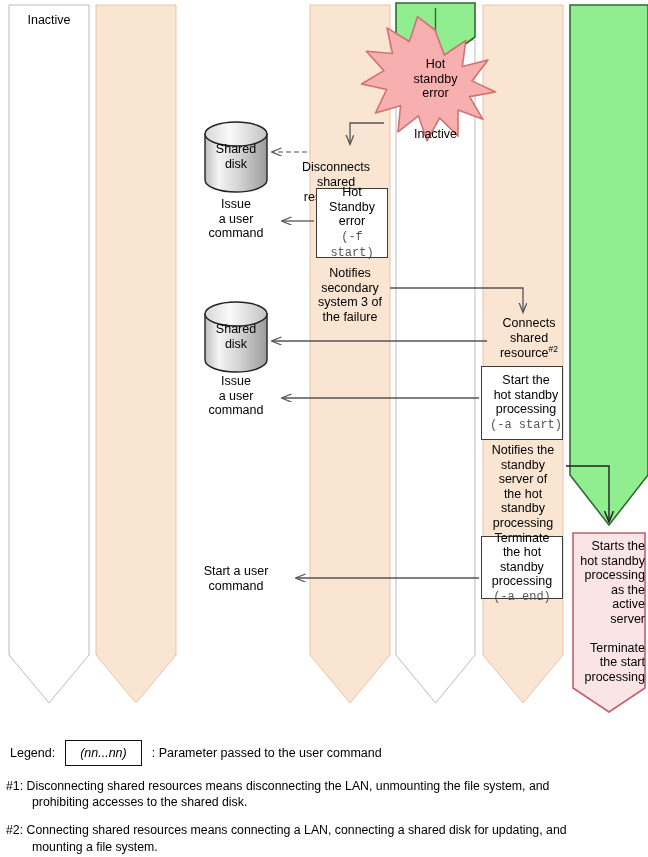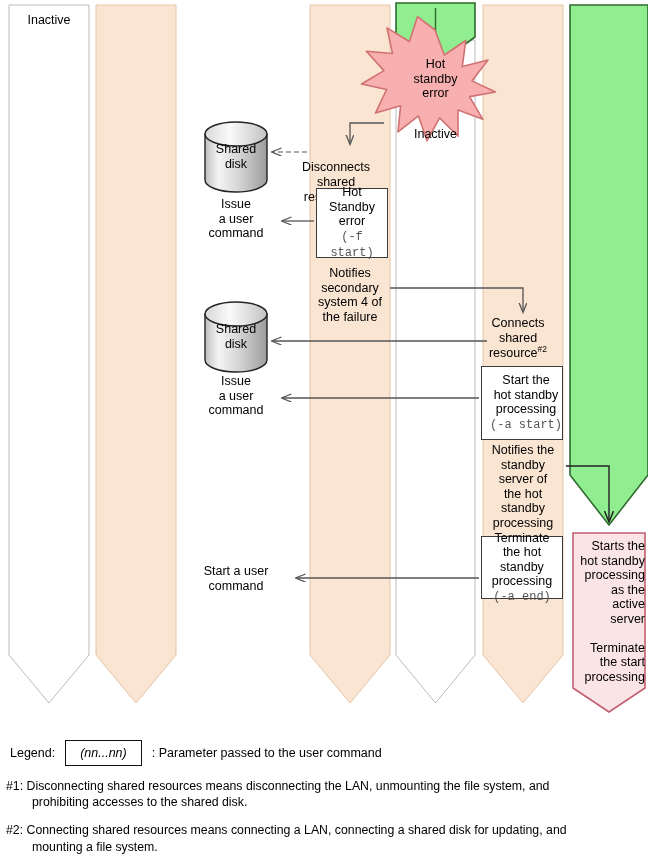--- a/index.html
+++ b/index.html
@@ -132,7 +132,7 @@
   <div class="txt" style="left:306px;top:266px;width:88px;">
     <span>Notifies</span><br>
     <span>secondary</span><br>
-    <span>system 4 of</span><br>
+    <span>system 3 of</span><br>
     <span>the failure</span>
   </div>
 

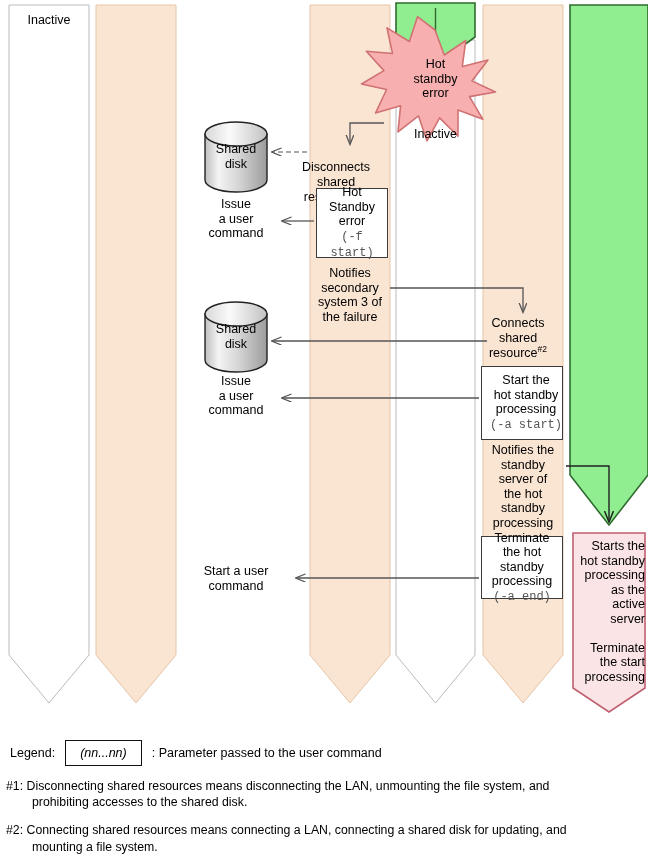--- a/index.html
+++ b/index.html
@@ -136,7 +136,7 @@
     <span>the failure</span>
   </div>
 
-  <div class="txt" style="left:472px;top:316px;width:92px;">
+  <div class="txt" style="left:483px;top:316px;width:92px;">
     <span>Connects</span><br>
     <span>shared</span><br>
     <span>resource</span><span class="sup">#2</span>

